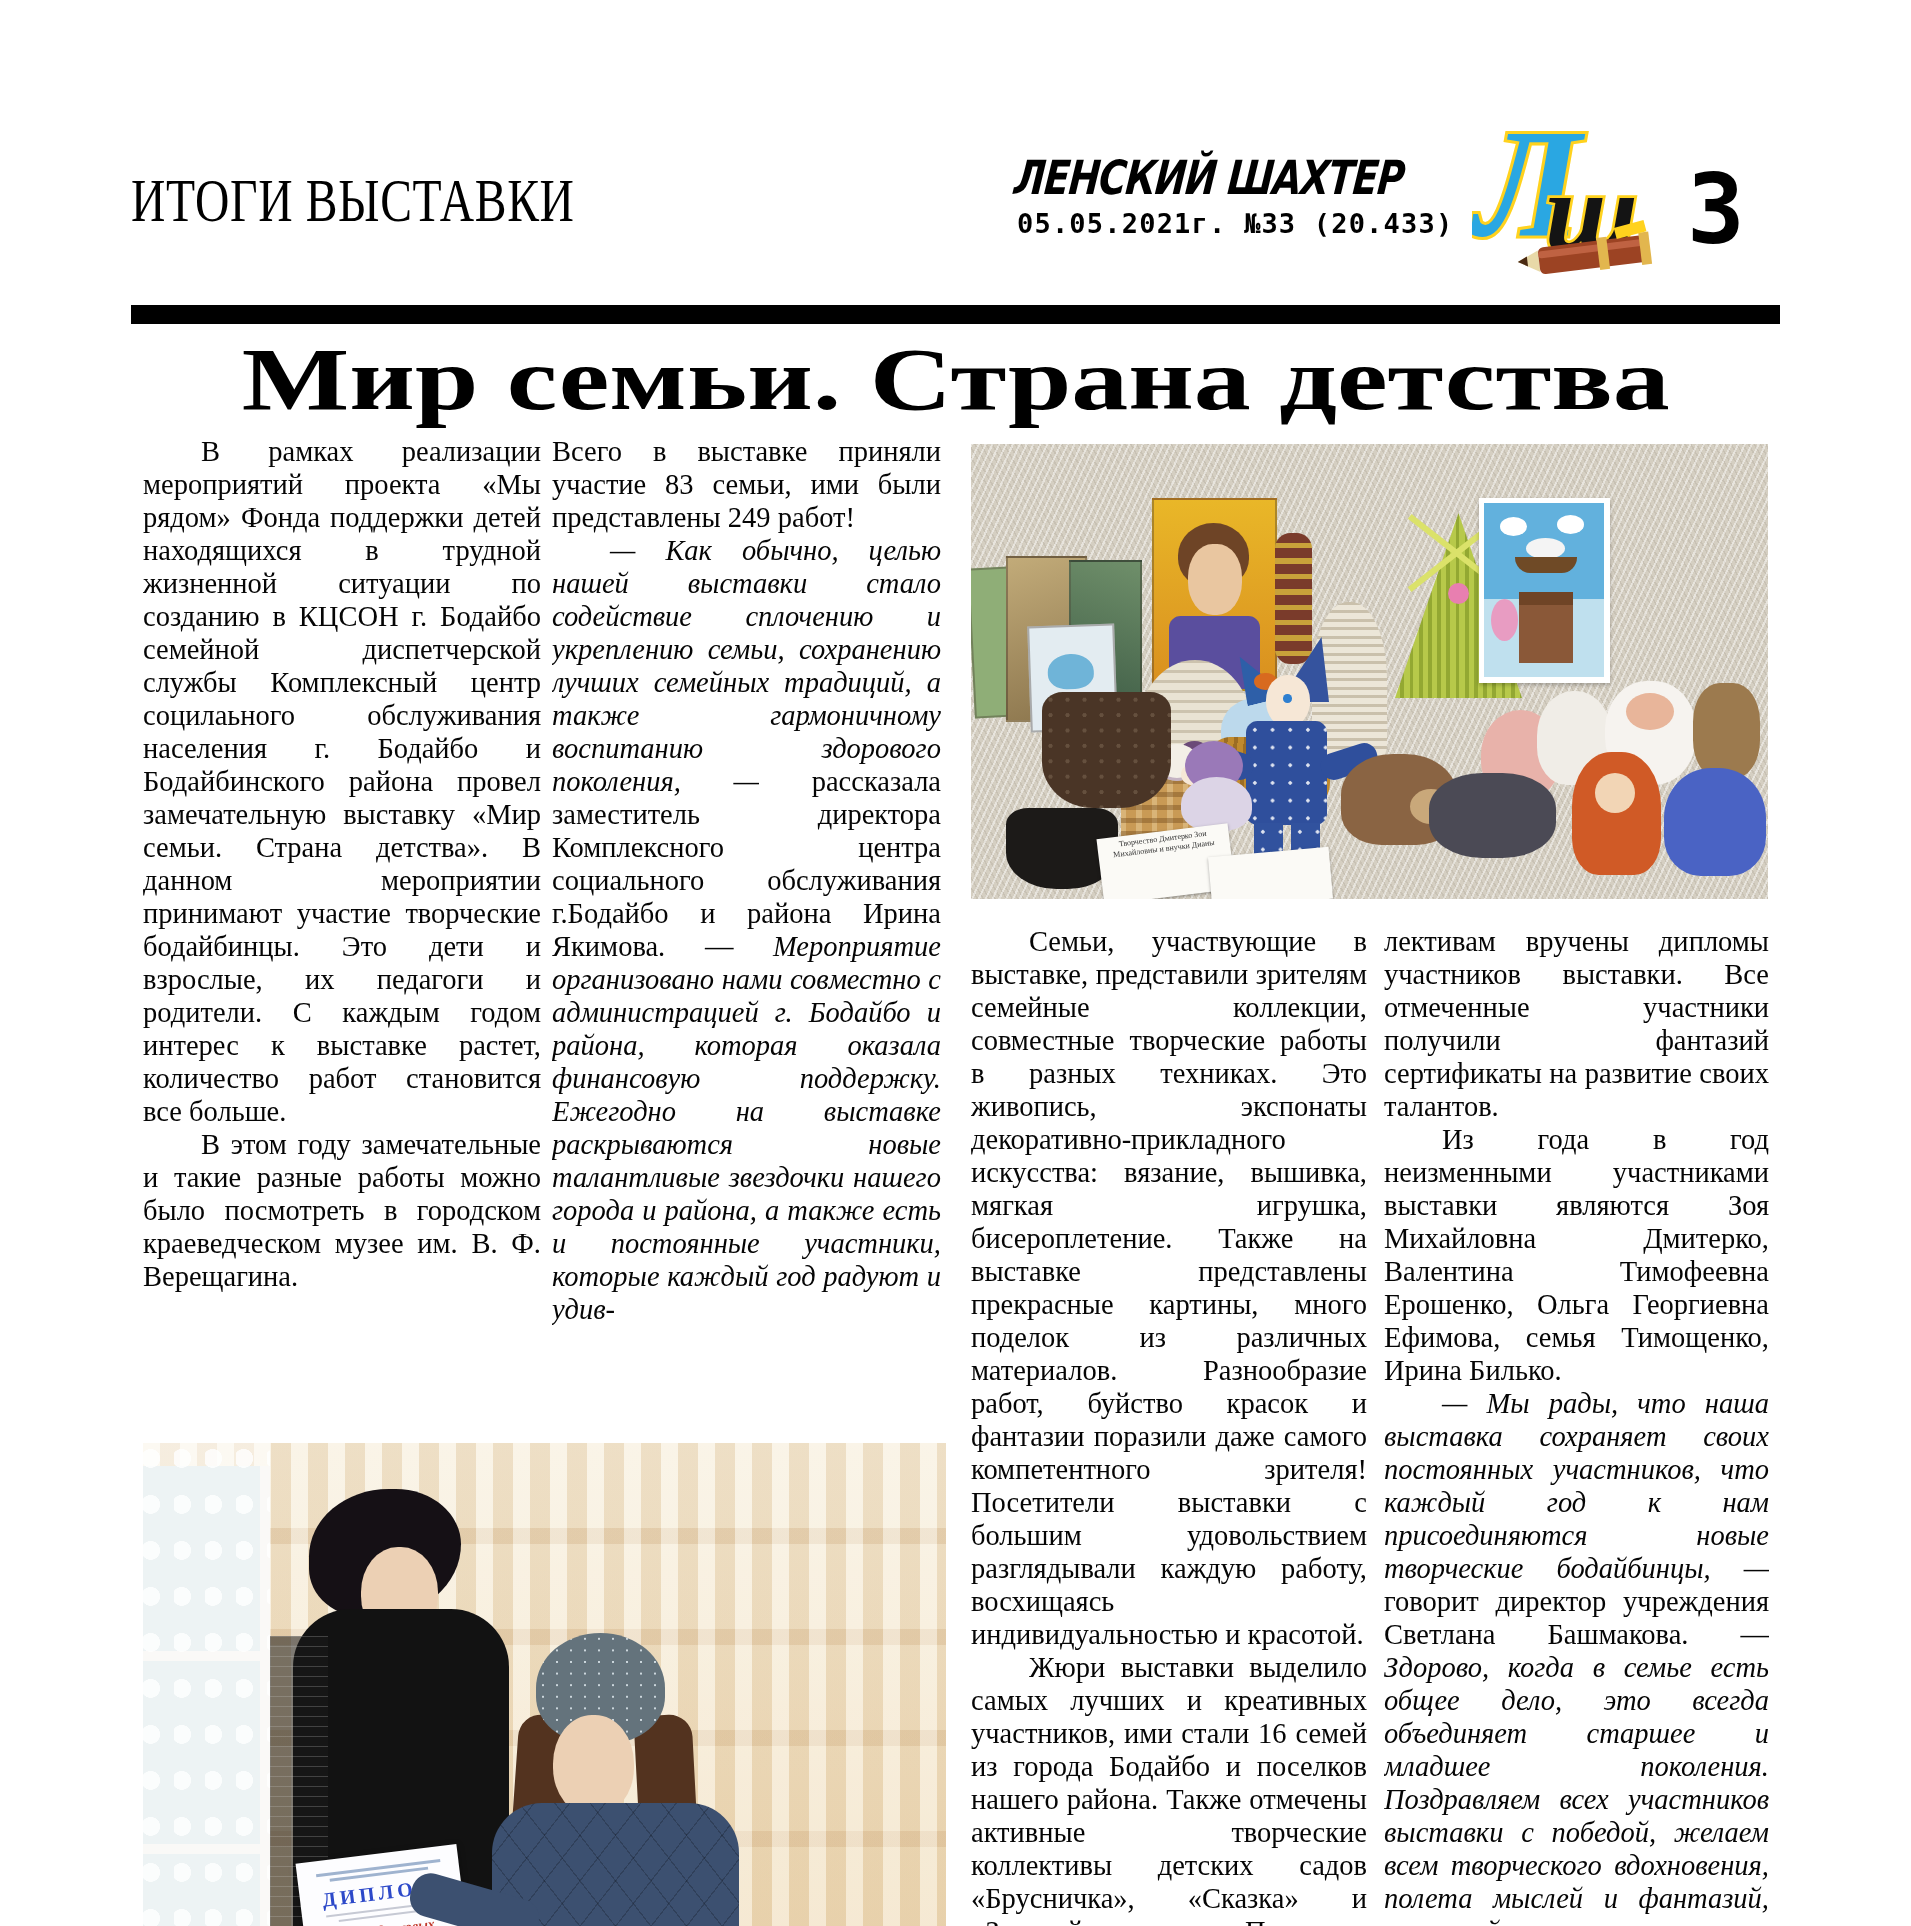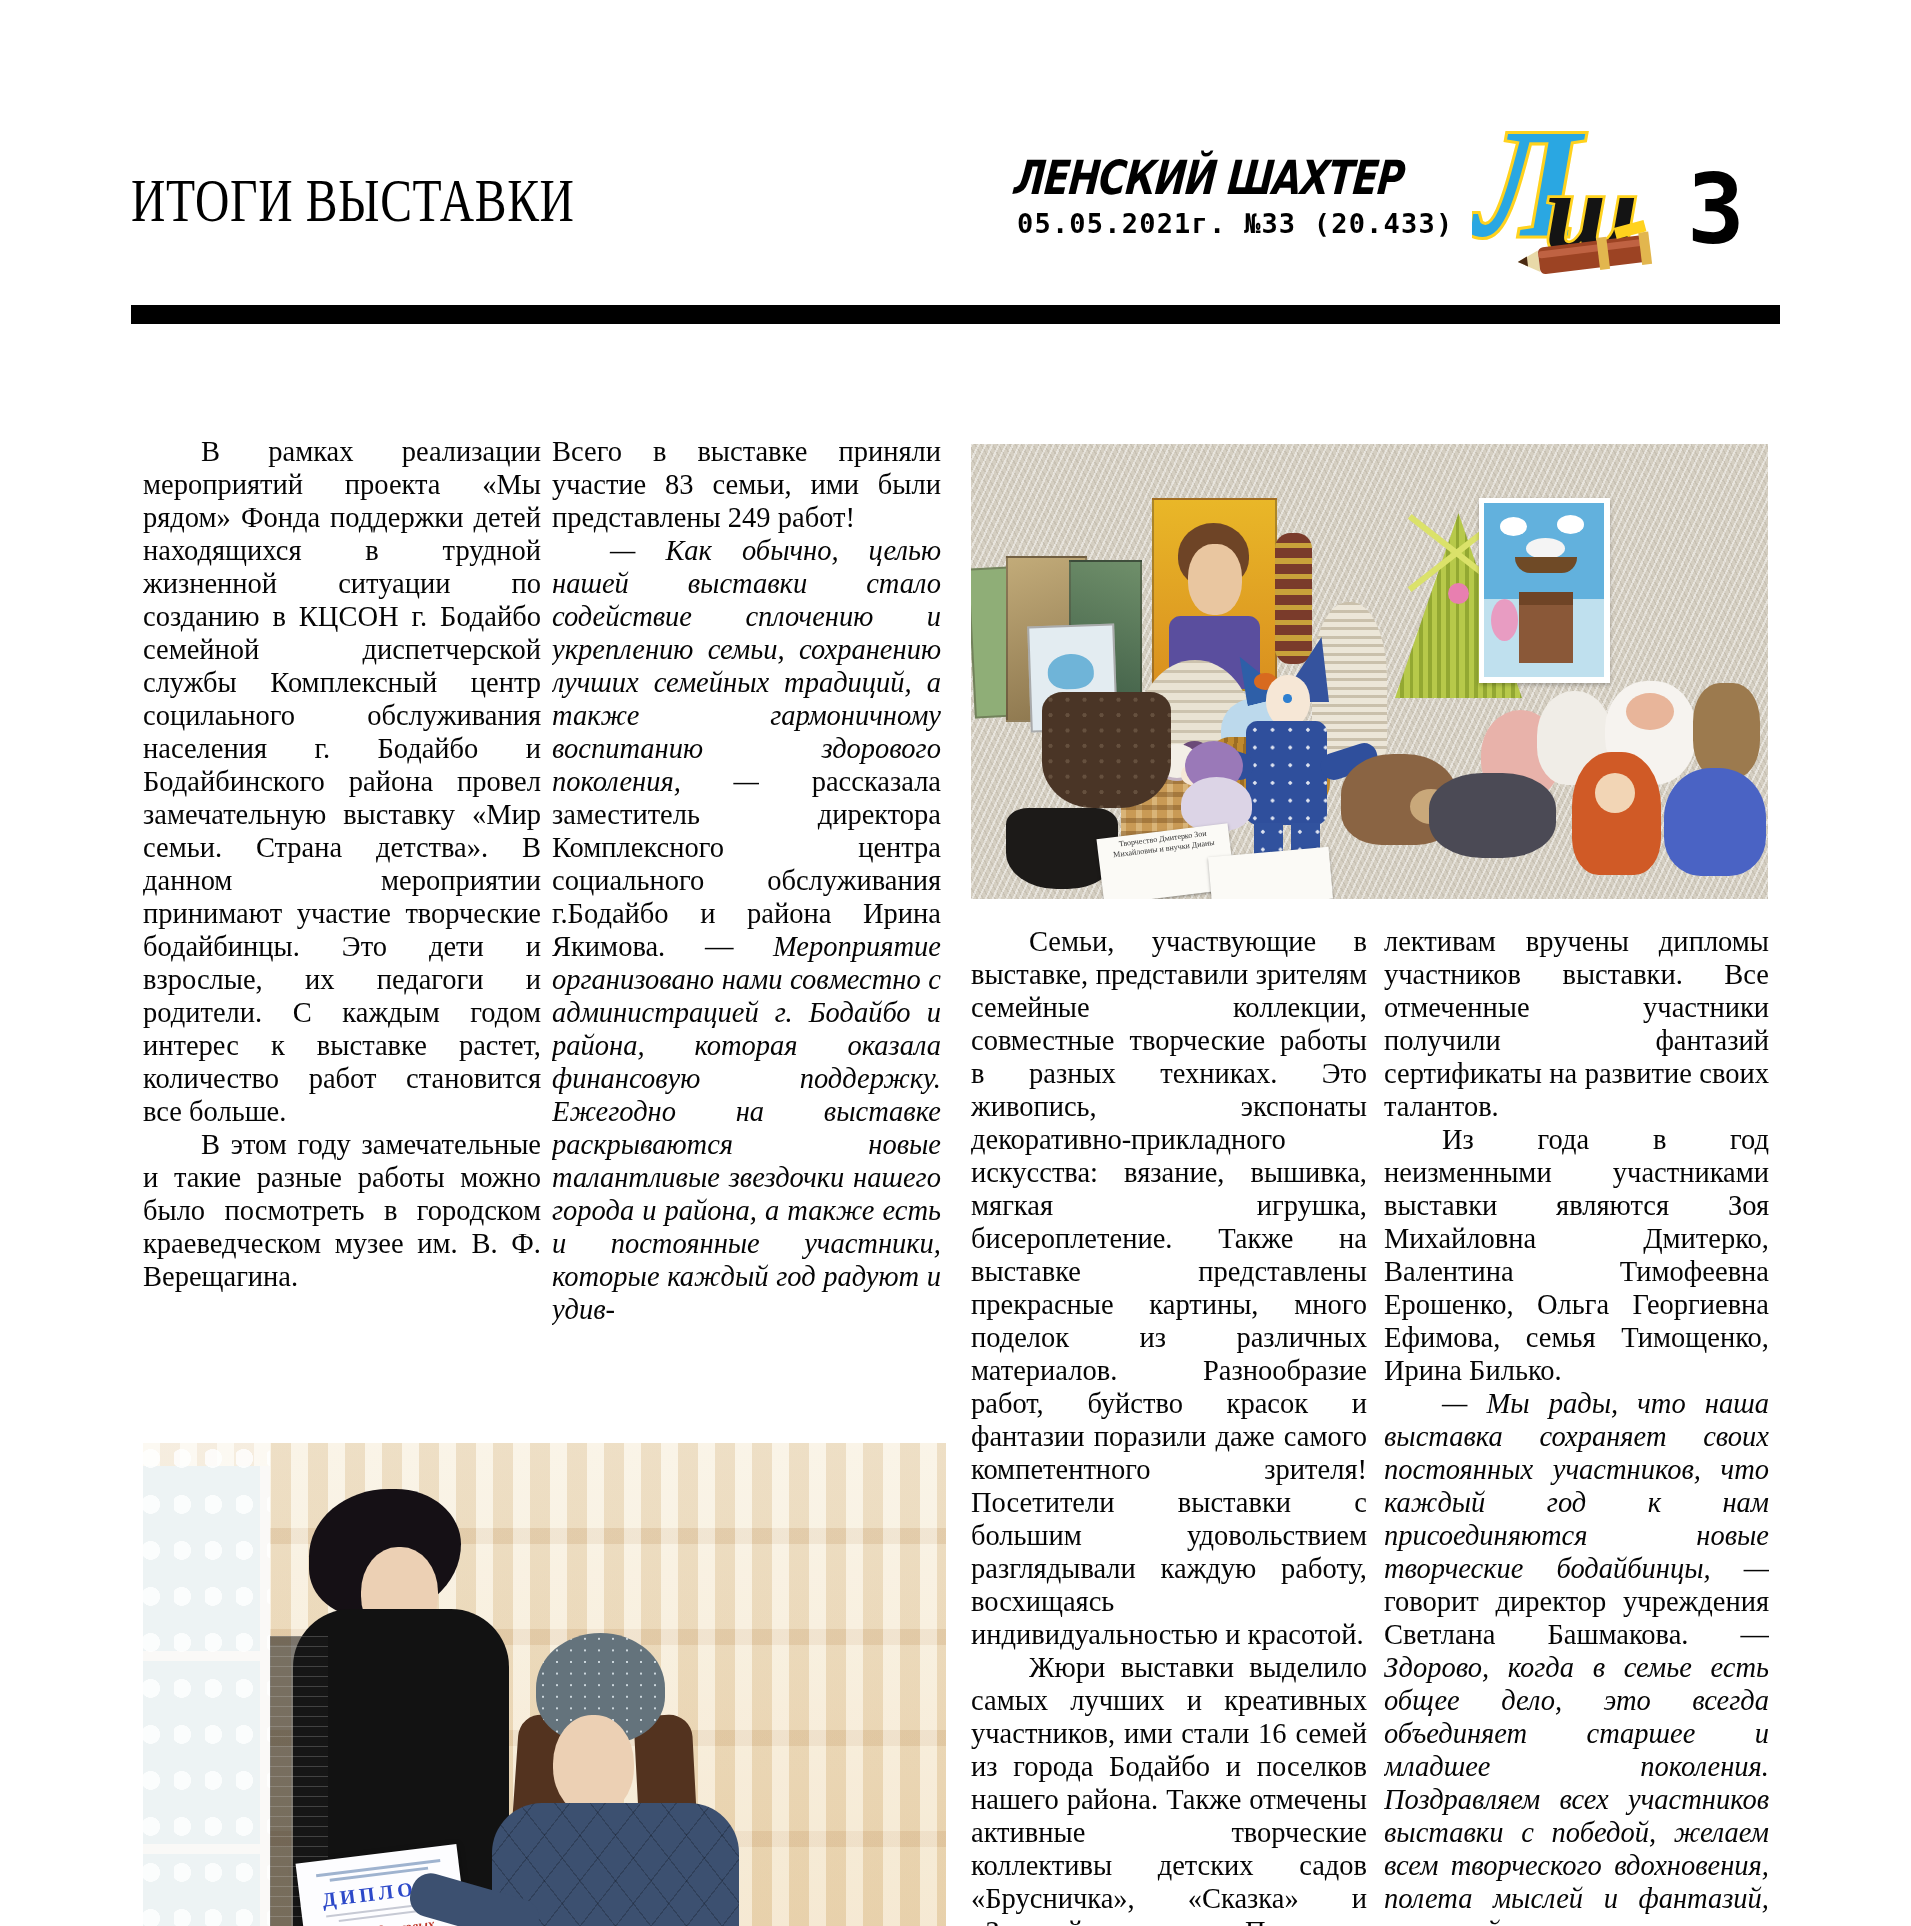--- a/index.html
+++ b/index.html
@@ -119,6 +119,9 @@
 
   <div class="abs rule-main"></div>
 
+  <div class="abs headline">
+    <span>Мир семьи. Страна детства</span>
+  </div>
 
   <div class="col col1">
       <p class="para"><span>В рамках реализации мероприятий проекта «Мы рядом» Фонда поддержки детей находящихся в трудной жизненной ситуации по созданию в КЦСОН г. Бодайбо семейной диспетчерской службы Комплексный центр социлаьного обслуживания населения г. Бодайбо и Бодайбинского района провел замечательную выставку «Мир семьи. Страна детства». В данном мероприятии принимают участие творческие бодайбинцы. Это дети и взрослые, их педагоги и родители. С каждым годом интерес к выставке растет, количество работ становится все больше.</span></p>

